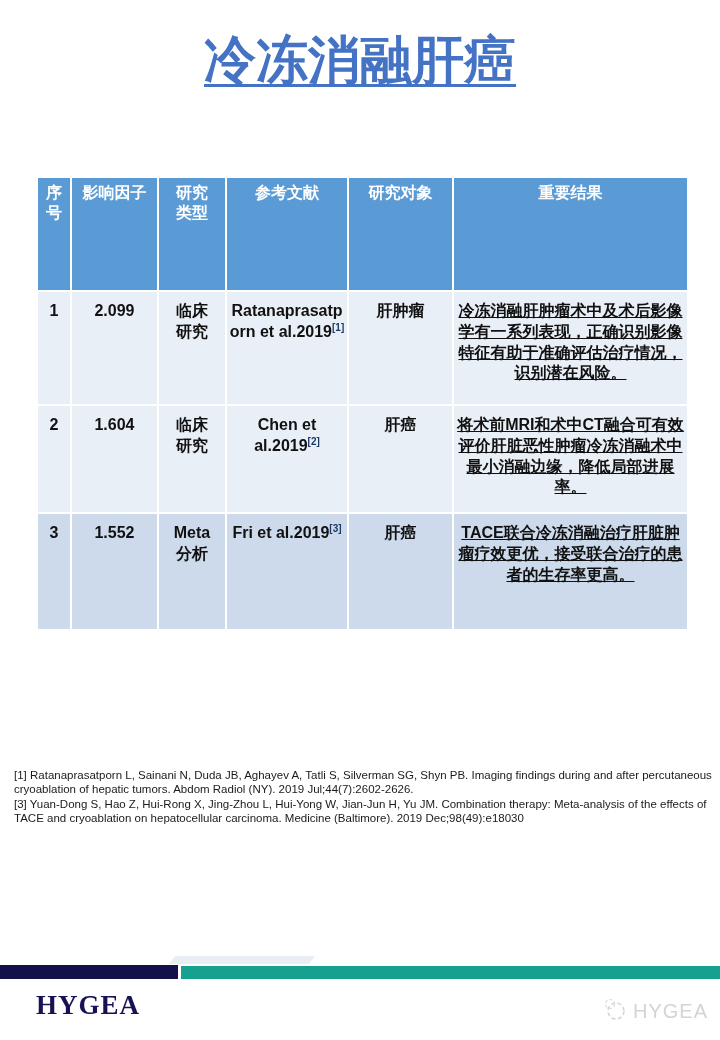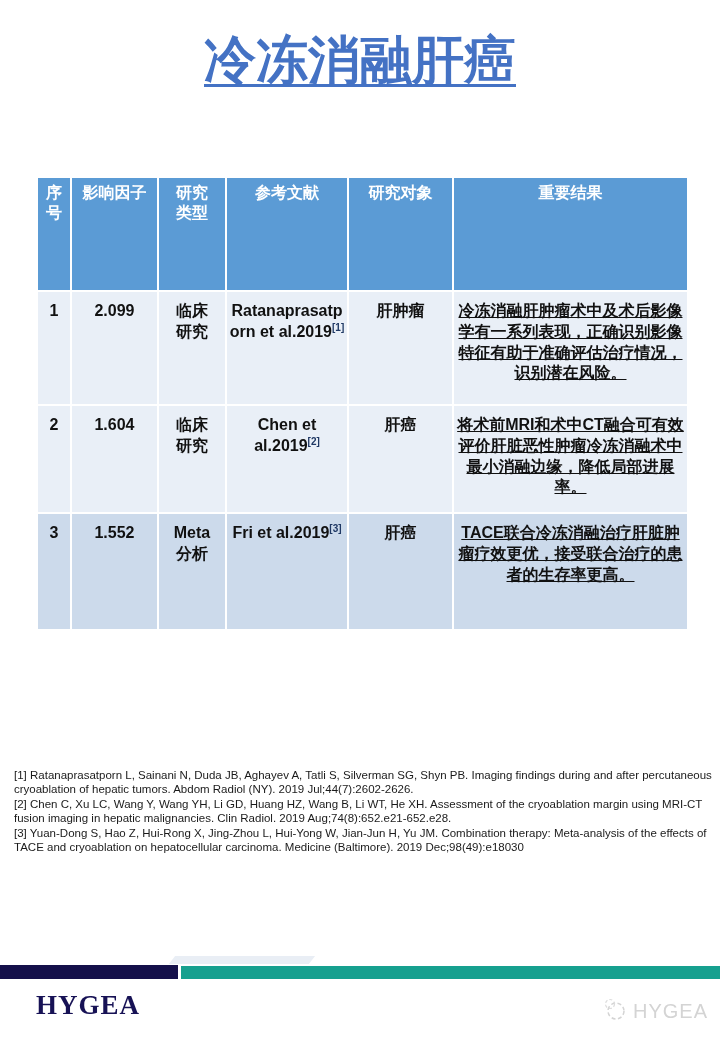--- a/index.html
+++ b/index.html
@@ -184,7 +184,6 @@
 
   <div class="footnotes">
     <div>[1] Ratanaprasatporn L, Sainani N, Duda JB, Aghayev A, Tatli S, Silverman SG, Shyn PB. Imaging findings during and after percutaneous cryoablation of hepatic tumors. Abdom Radiol (NY). 2019 Jul;44(7):2602-2626.</div>
-    <div>[2] Chen C, Xu LC, Wang Y, Wang YH, Li GD, Huang HZ, Wang B, Li WT, He XH. Assessment of the cryoablation margin using MRI-CT fusion imaging in hepatic malignancies. Clin Radiol. 2019 Aug;74(8):652.e21-652.e28.</div>
     <div>[3] Yuan-Dong S, Hao Z, Hui-Rong X, Jing-Zhou L, Hui-Yong W, Jian-Jun H, Yu JM. Combination therapy: Meta-analysis of the effects of TACE and cryoablation on hepatocellular carcinoma. Medicine (Baltimore). 2019 Dec;98(49):e18030</div>
   </div>
 

